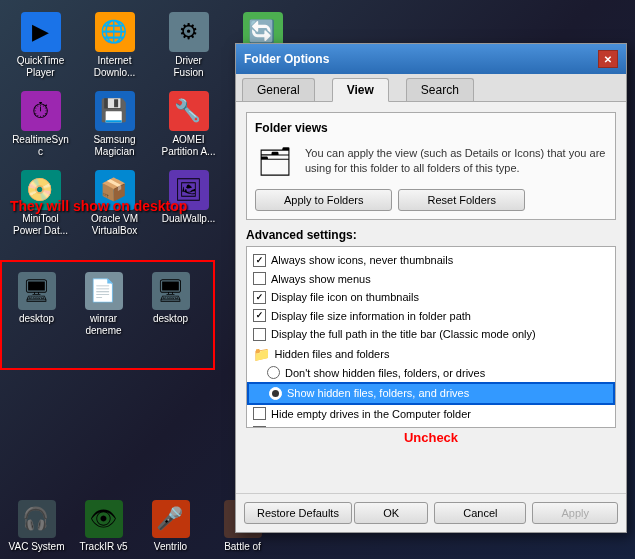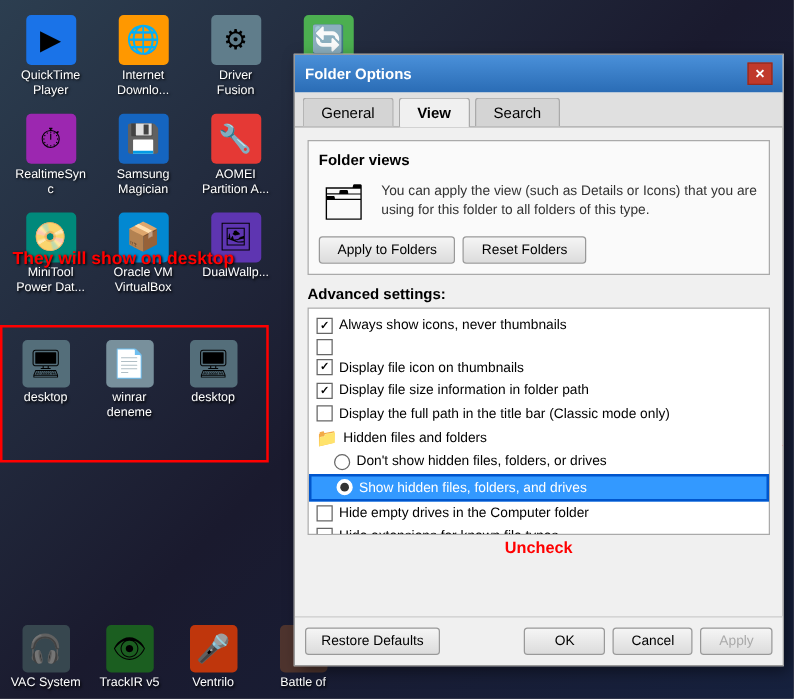--- a/index.html
+++ b/index.html
@@ -152,7 +152,7 @@
       border-bottom: none;
       cursor: pointer;
       font-size: 12px;
-      margin-right: 4px;
+      margin-right: 17px;
       border-radius: 3px 3px 0 0;
     }
 

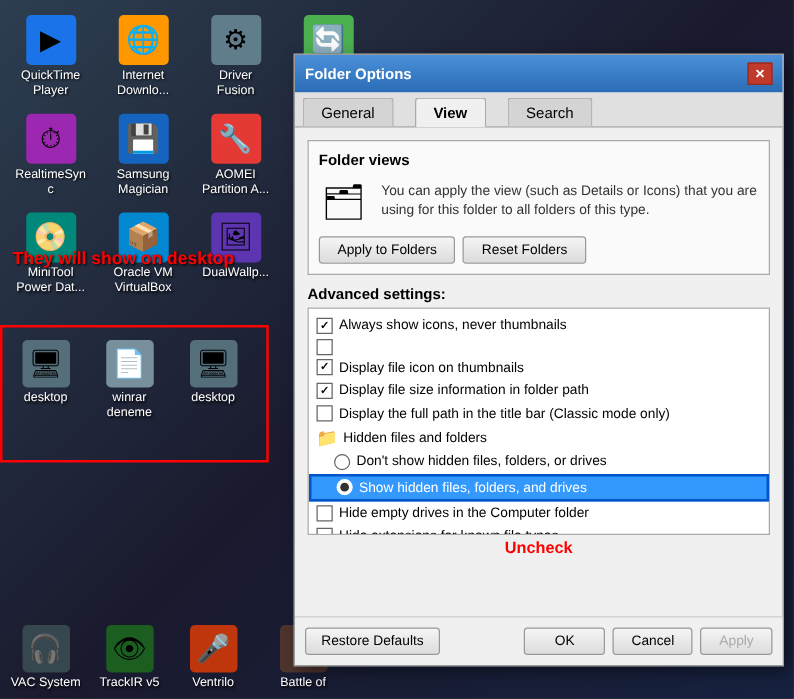--- a/index.html
+++ b/index.html
@@ -215,7 +215,7 @@
     }
 
     .win-button {
-      padding: 4px 14px;
+      padding: 4px 28px;
       background: linear-gradient(180deg, #f5f5f5, #dcdcdc);
       border: 1px solid #999;
       border-radius: 3px;

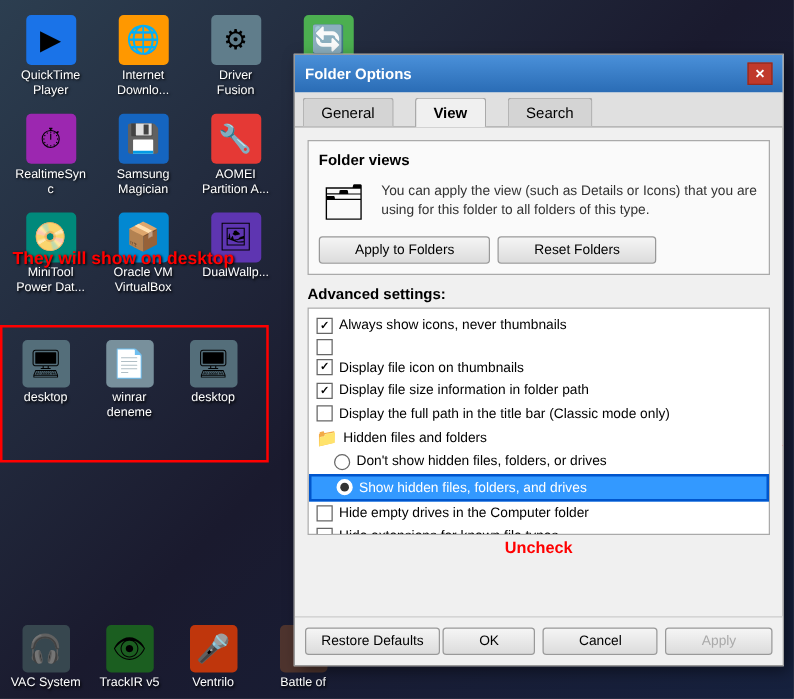--- a/index.html
+++ b/index.html
@@ -515,6 +515,7 @@
 
             <div class="setting-item">
               <div class="setting-checkbox"></div>
+              <span>Always show menus</span>
             </div>
 
             <div class="setting-item">

